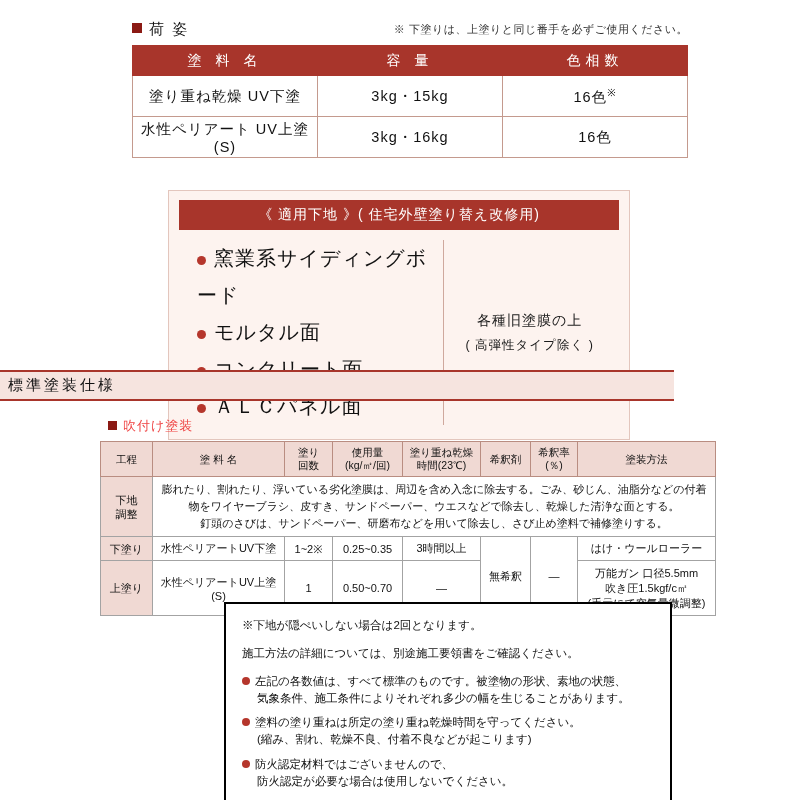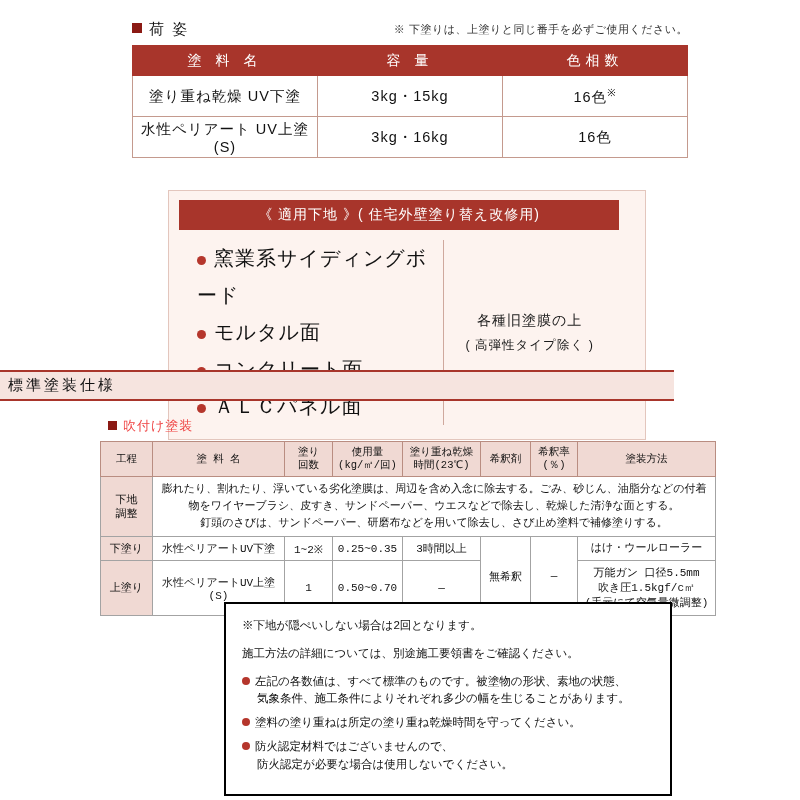--- a/index.html
+++ b/index.html
@@ -87,7 +87,7 @@
     width: 460px;
     background: #fdf3ef;
     border: 1px solid #e3c6bd;
-    padding: 0 16px 14px 0;
+    padding: 0 0 14px 0;
   }
   .tekiyou-title {
     background: #a8352b;

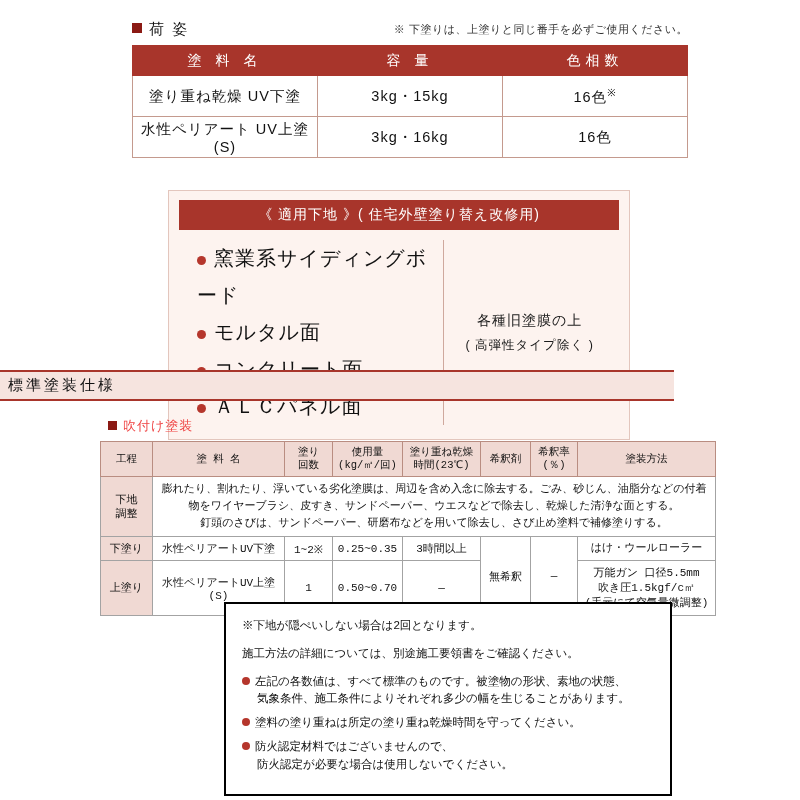--- a/index.html
+++ b/index.html
@@ -141,7 +141,6 @@
     left: 0;
     top: 370px;
     width: 674px;
-    font-family: Liberation Mono, monospace;
   }
   .hyoujun-bar {
     background: #f6e4df;

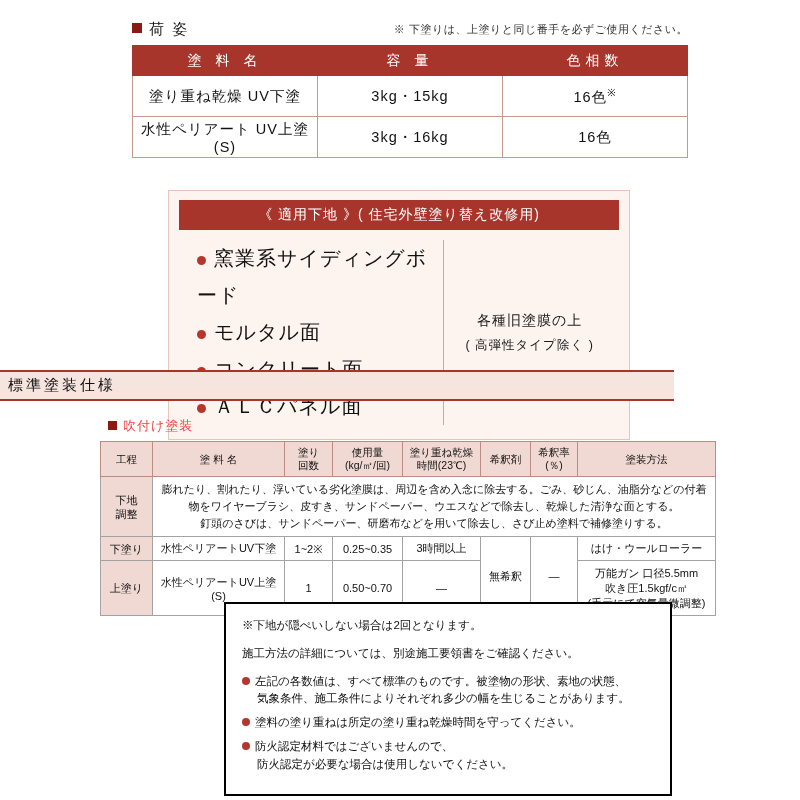--- a/index.html
+++ b/index.html
@@ -374,6 +374,7 @@
   <div class="note-item">
     <span class="dot2"></span>
     <span>塗料の塗り重ねは所定の塗り重ね乾燥時間を守ってください。</span>
+    <span class="note-sub">(縮み、割れ、乾燥不良、付着不良などが起こります)</span>
   </div>
   <div class="note-item">
     <span class="dot2"></span>

